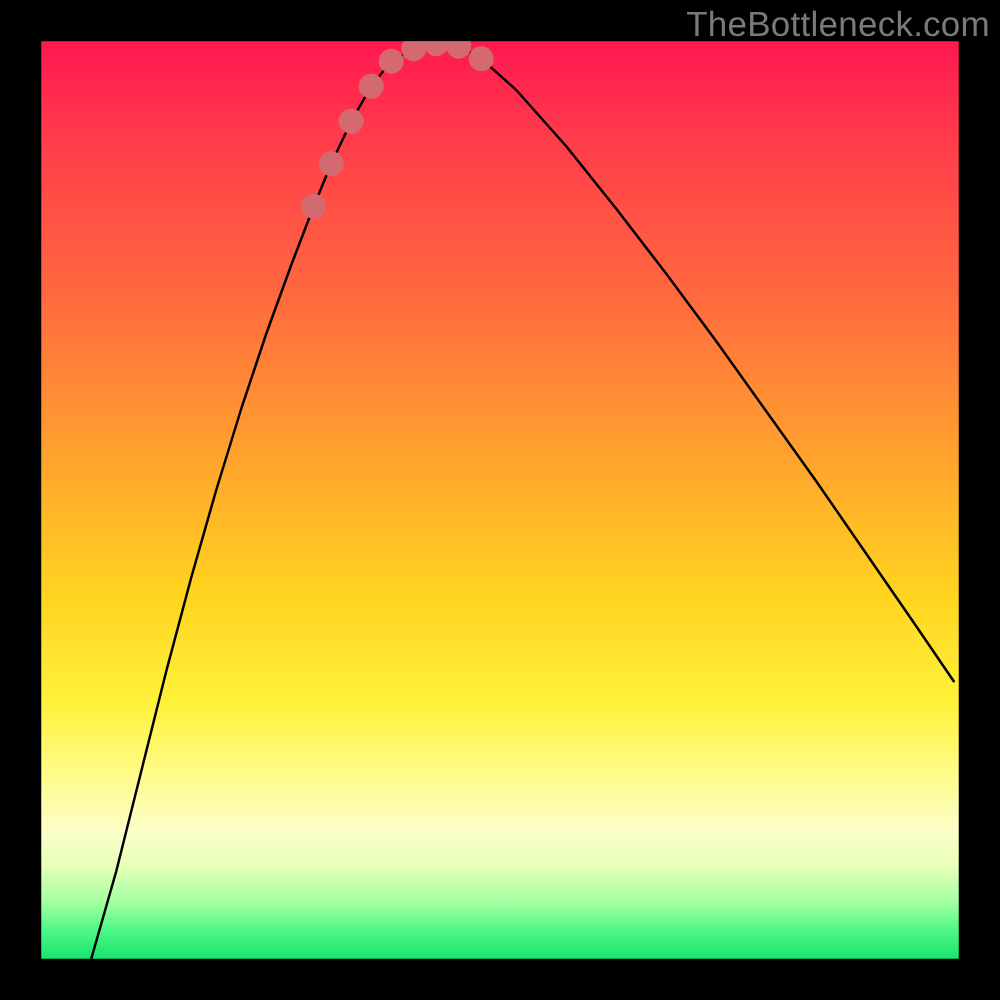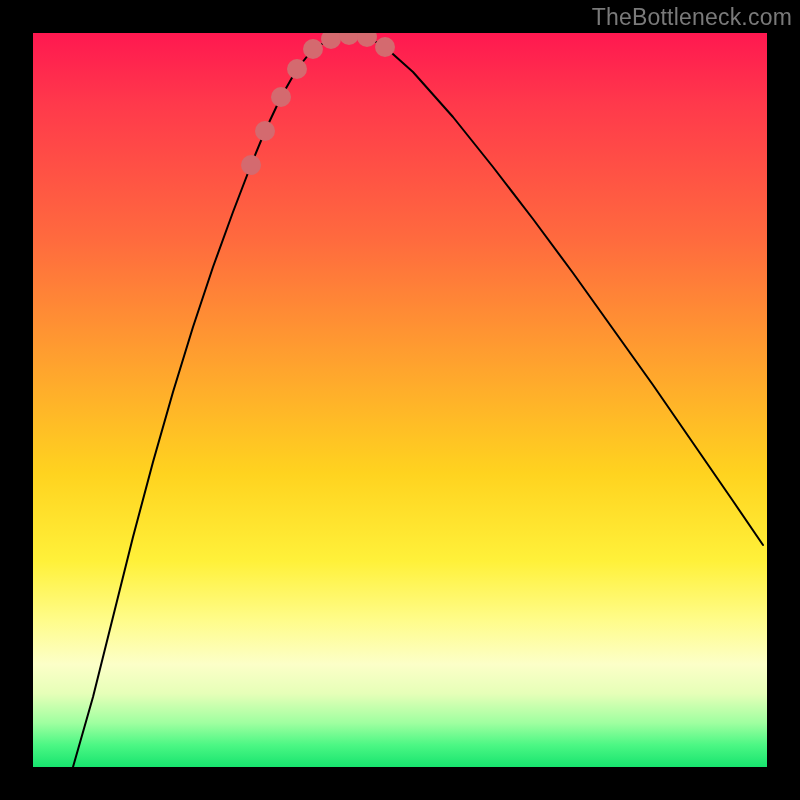--- a/index.html
+++ b/index.html
@@ -45,7 +45,7 @@
     top: 4px;
     right: 8px;
     color: #7a7a7a;
-    font-size: 23px;
+    font-size: 28px;
     font-weight: 500;
     letter-spacing: 0.2px;
     user-select: none;

